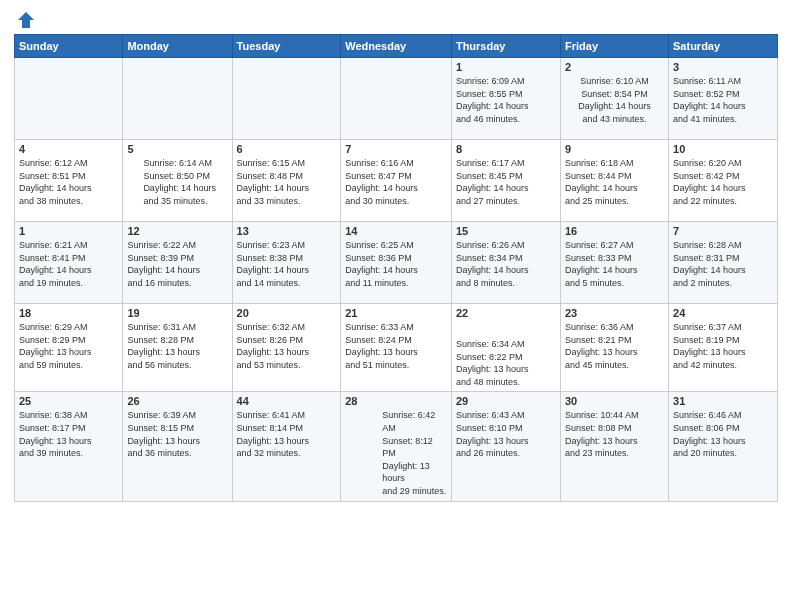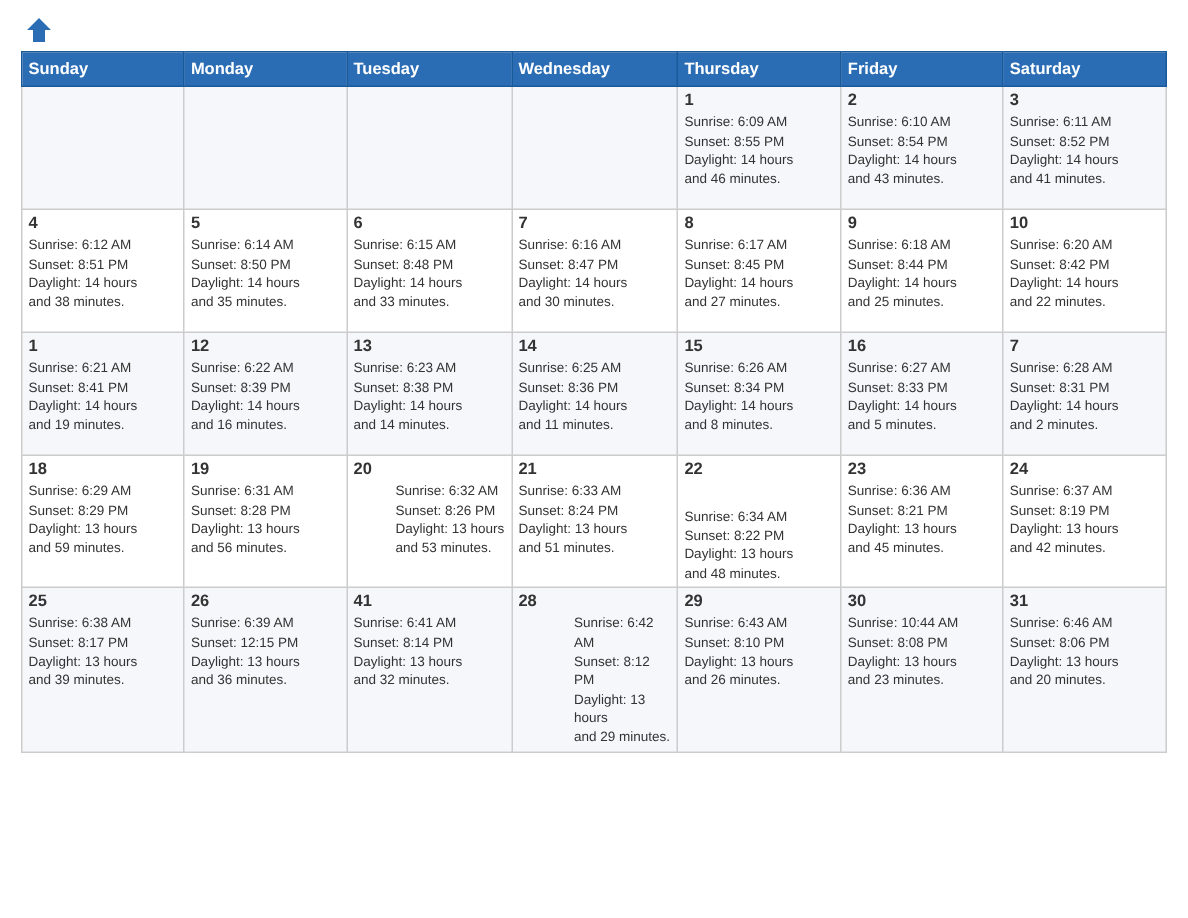--- a/index.html
+++ b/index.html
@@ -149,7 +149,7 @@
           </td>
           <td>
             <div class="day-number">2</div>
-            <div class="day-info" style="white-space: pre-line;">Sunrise: 6:10 AM
+            <div class="day-info" style="white-space: pre-line; text-align: center;">Sunrise: 6:10 AM
 Sunset: 8:54 PM
 Daylight: 14 hours
 and 43 minutes.</div>

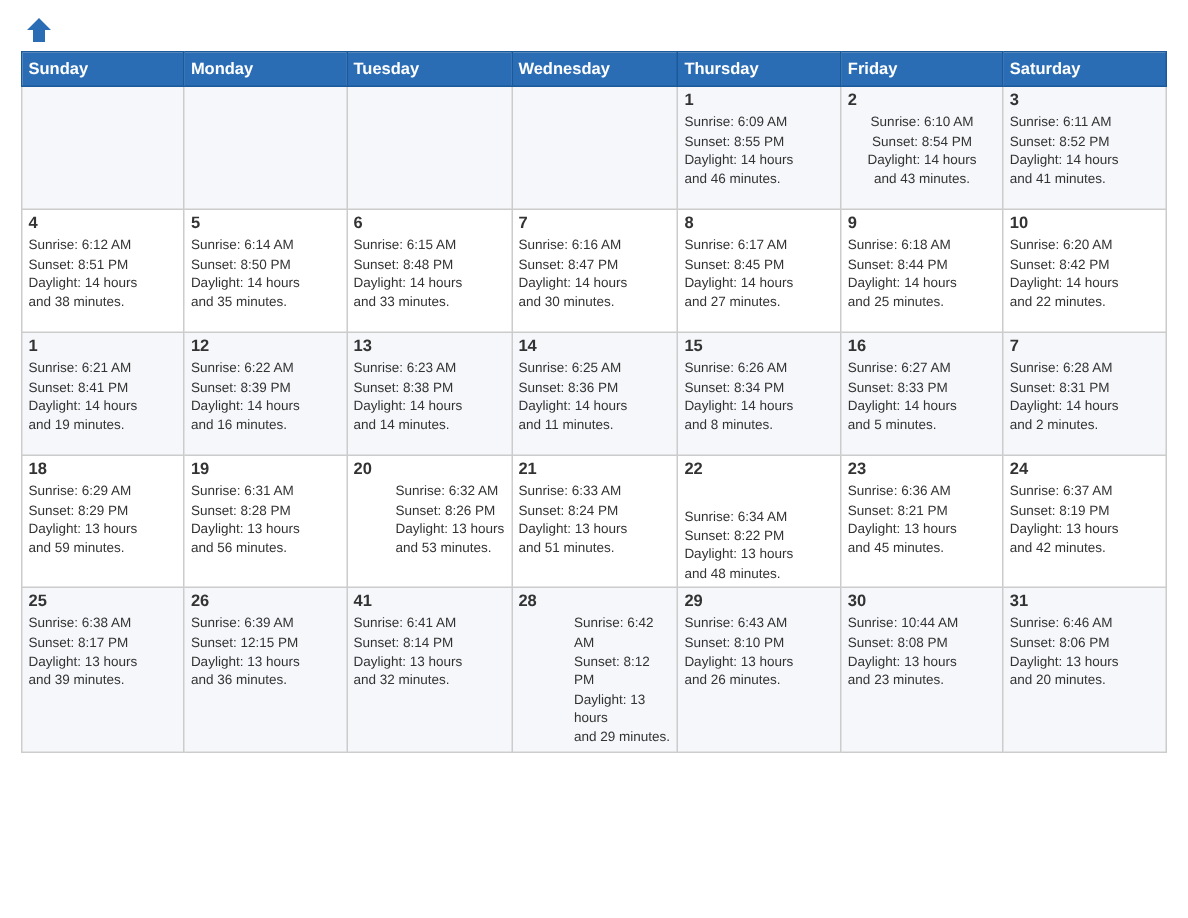--- a/index.html
+++ b/index.html
@@ -172,7 +172,7 @@
           </td>
           <td>
             <div class="day-number">5</div>
-            <div class="day-info" style="white-space: pre-line;">Sunrise: 6:14 AM
+            <div class="day-info" style="white-space: pre-line; margin-left: 16px;">Sunrise: 6:14 AM
 Sunset: 8:50 PM
 Daylight: 14 hours
 and 35 minutes.</div>

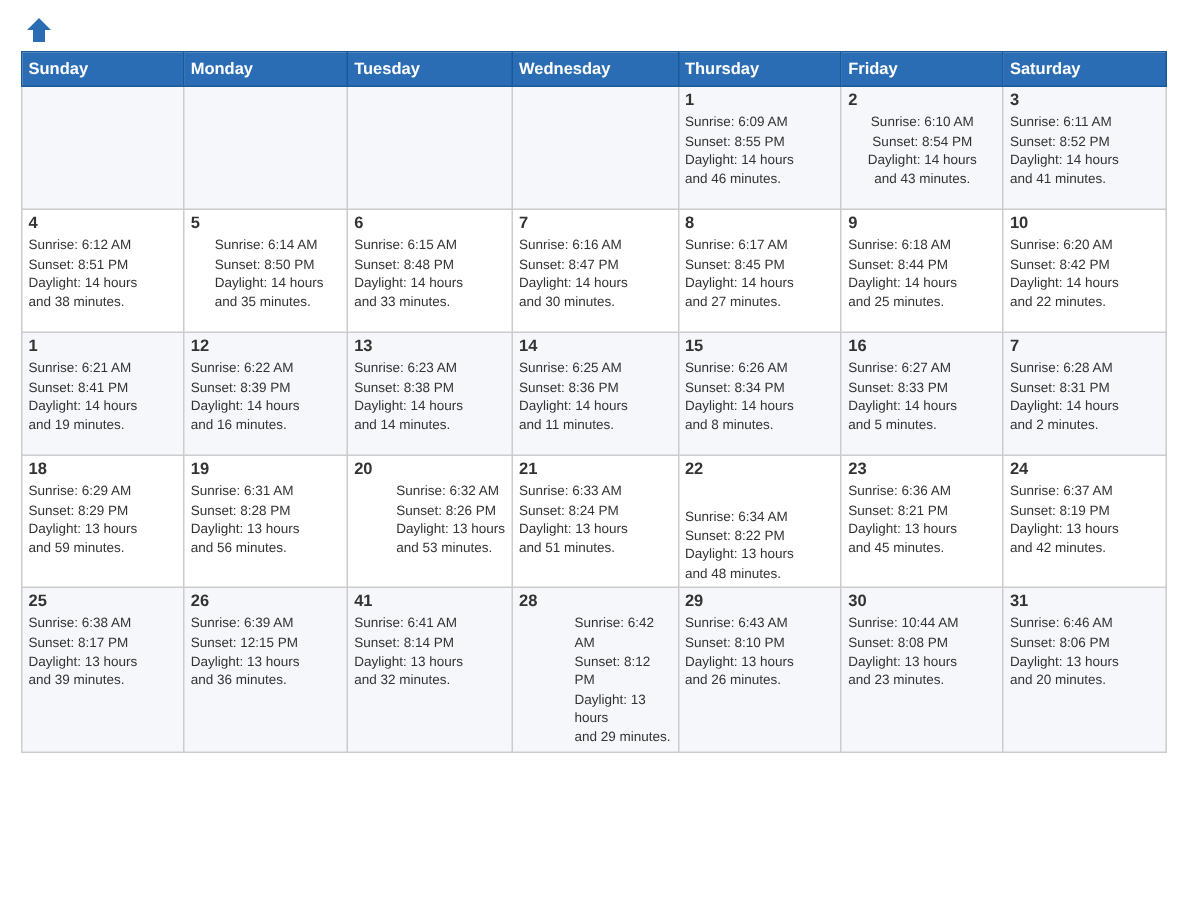--- a/index.html
+++ b/index.html
@@ -281,7 +281,7 @@
           </td>
           <td>
             <div class="day-number">20</div>
-            <div class="day-info" style="white-space: pre-line; margin-left: 28px;">Sunrise: 6:32 AM
+            <div class="day-info" style="white-space: pre-line;">Sunrise: 6:32 AM
 Sunset: 8:26 PM
 Daylight: 13 hours
 and 53 minutes.</div>

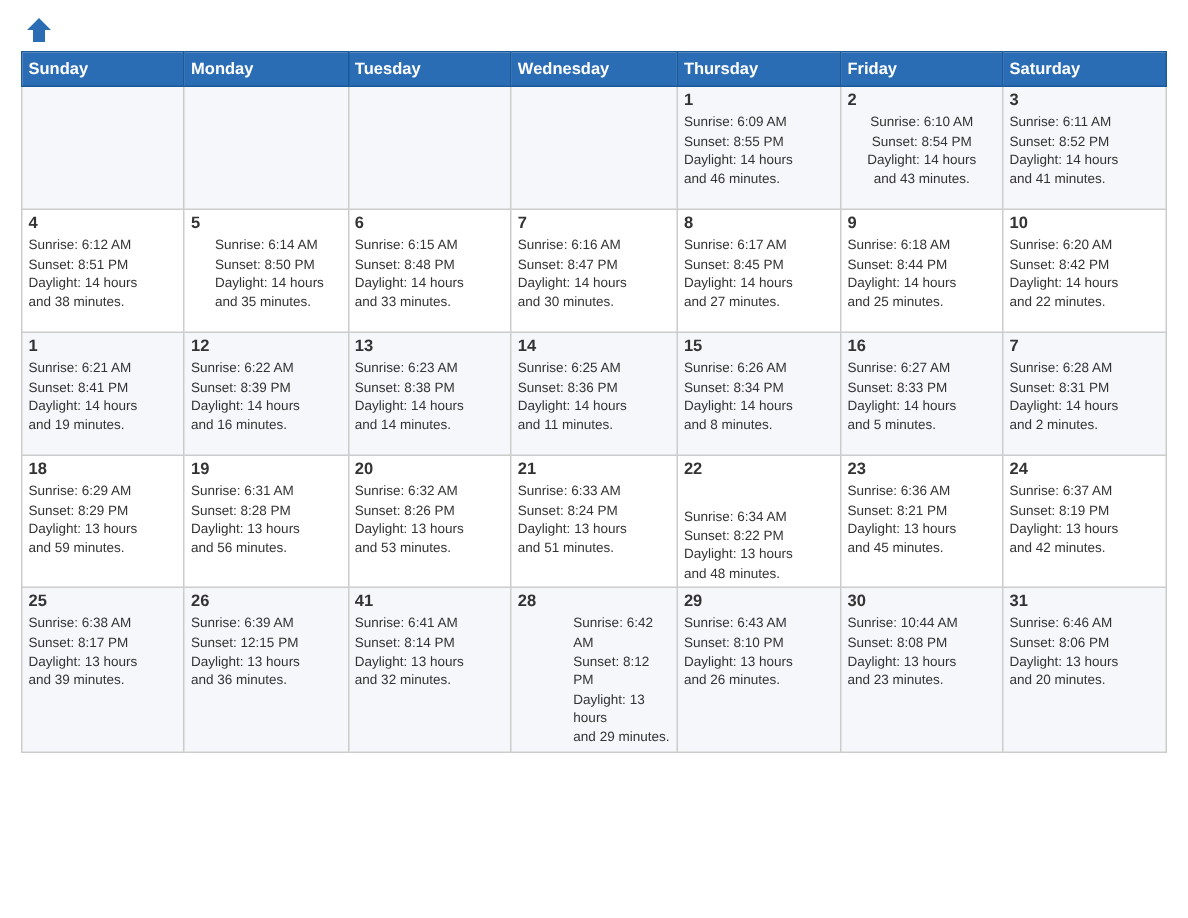--- a/index.html
+++ b/index.html
@@ -331,7 +331,7 @@
 and 36 minutes.</div>
           </td>
           <td>
-            <div class="day-number">41</div>
+            <div class="day-number">44</div>
             <div class="day-info" style="white-space: pre-line;">Sunrise: 6:41 AM
 Sunset: 8:14 PM
 Daylight: 13 hours

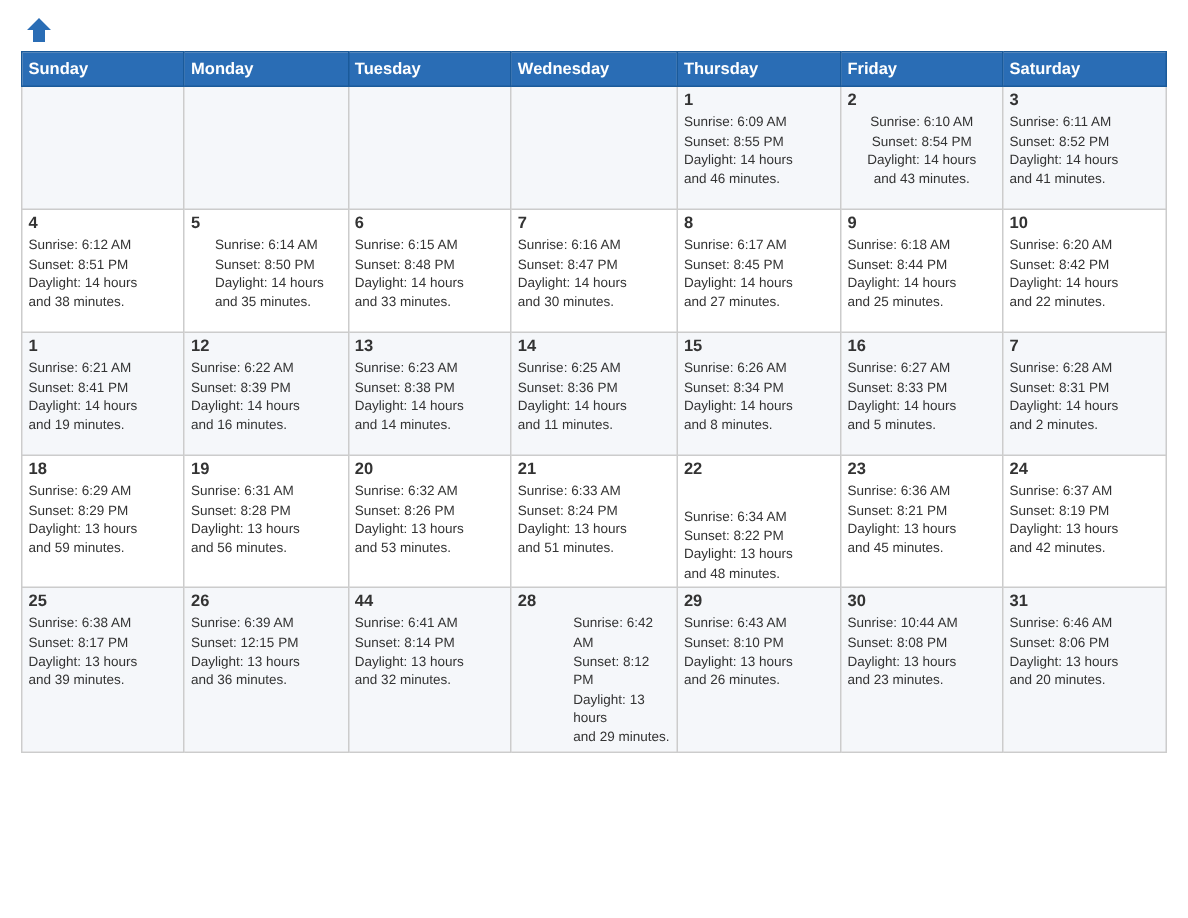--- a/index.html
+++ b/index.html
@@ -326,7 +326,7 @@
           <td>
             <div class="day-number">26</div>
             <div class="day-info" style="white-space: pre-line;">Sunrise: 6:39 AM
-Sunset: 12:15 PM
+Sunset: 8:15 PM
 Daylight: 13 hours
 and 36 minutes.</div>
           </td>

